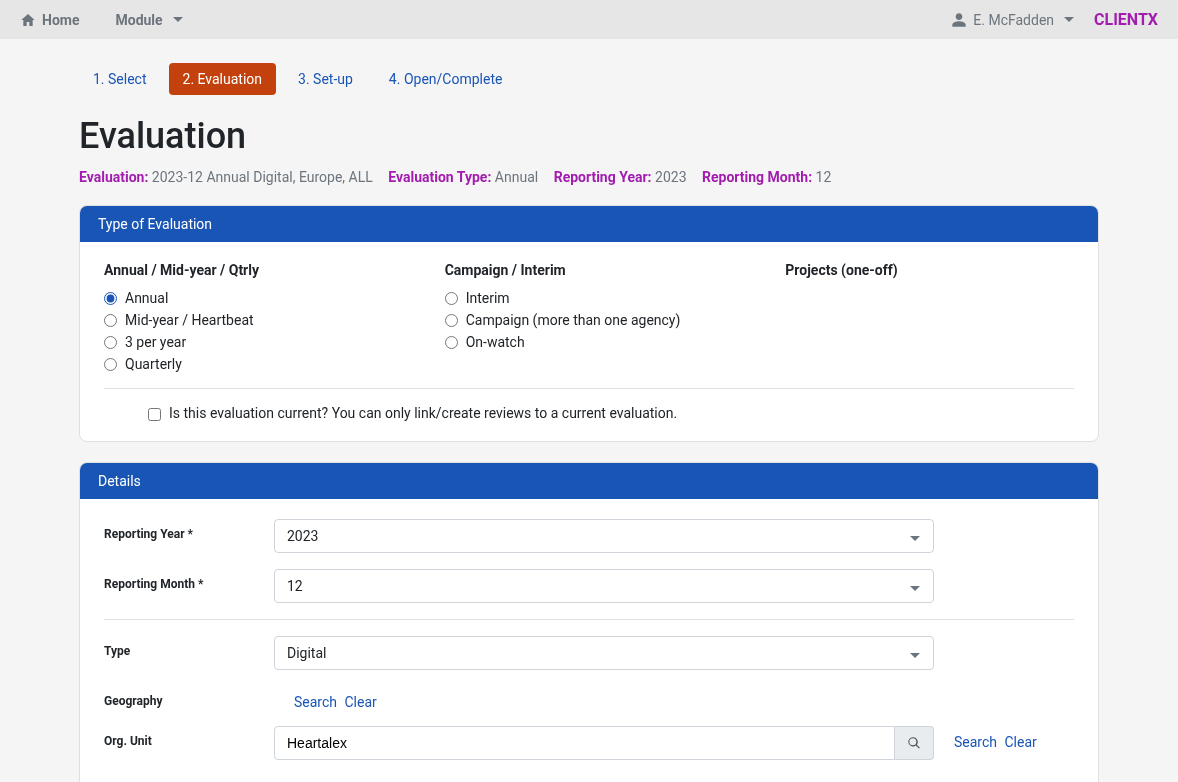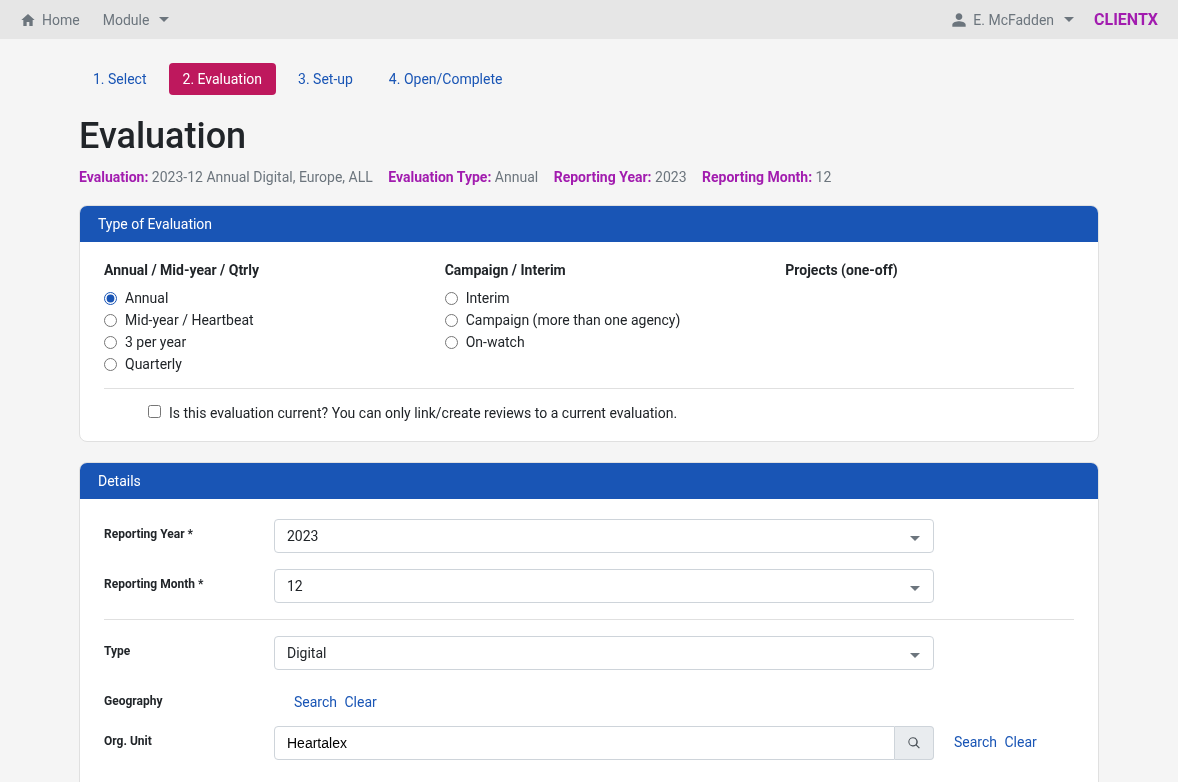--- a/index.html
+++ b/index.html
@@ -7,7 +7,7 @@
     
     
     .navbar { background: #e6e6e6; padding: 10px 20px; display: flex; align-items: center; justify-content: space-between; }
-    .navbar-left { display: flex; align-items: flex-end; gap: 23px; }
+    .navbar-left { display: flex; align-items: flex-end; gap: 36px; font-weight: bold; }
     .navbar-right { display: flex; align-items: center; gap: 20px; }
     .nav-link { color: #6c757d; text-decoration: none; display: flex; align-items: center; gap: 6px; cursor: pointer; }
     .dropdown-toggle::after { content: ""; display: inline-block; margin-left: 4px; vertical-align: 2px; border-top: 5px solid; border-right: 5px solid transparent; border-left: 5px solid transparent; }

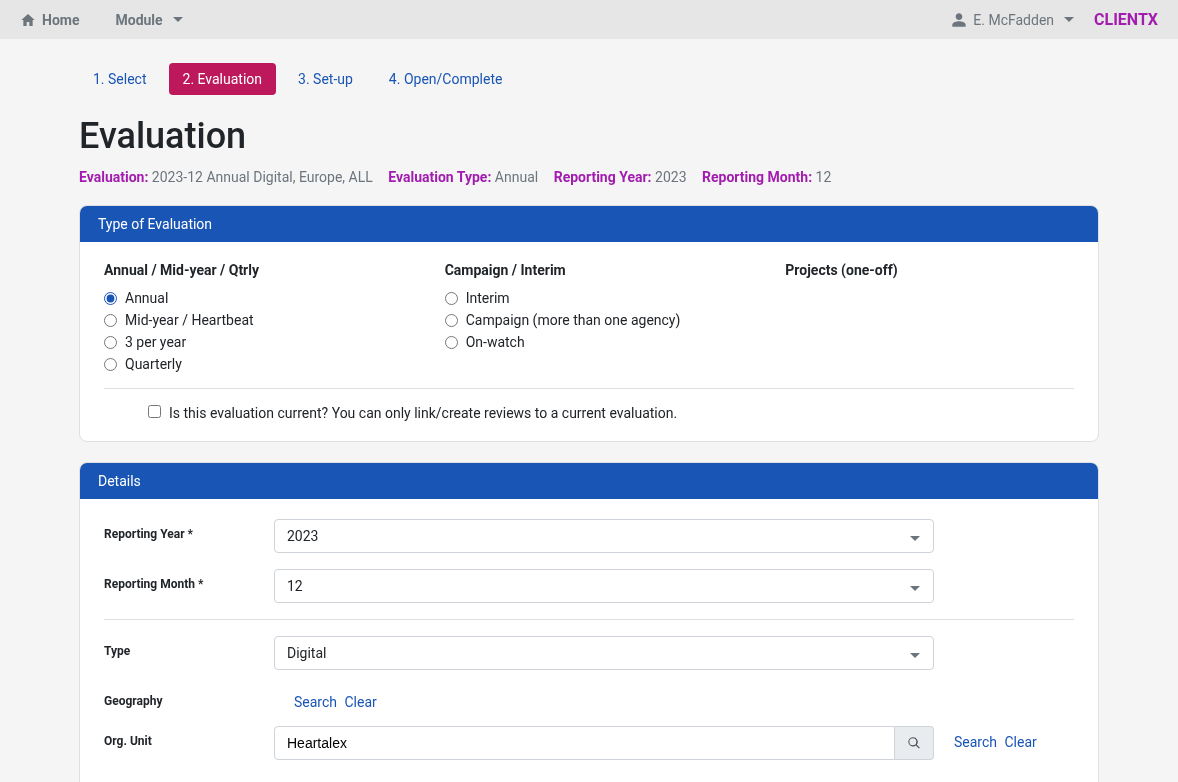--- a/index.html
+++ b/index.html
@@ -20,7 +20,7 @@
     
     .tabs { display: flex; gap: 8px; margin-top: 4px; margin-bottom: 20px; }
     .tab { padding: 8px 14px; color: #1955b5; text-decoration: none; border-radius: 4px; cursor: pointer; font-size: 14px; }
-    .tab.active { background: #be185d; color: #fff; }
+    .tab.active { background: #c2410c; color: #fff; }
     
     
     h1 { font-size: 36px; font-weight: 500; margin-bottom: 12px; }

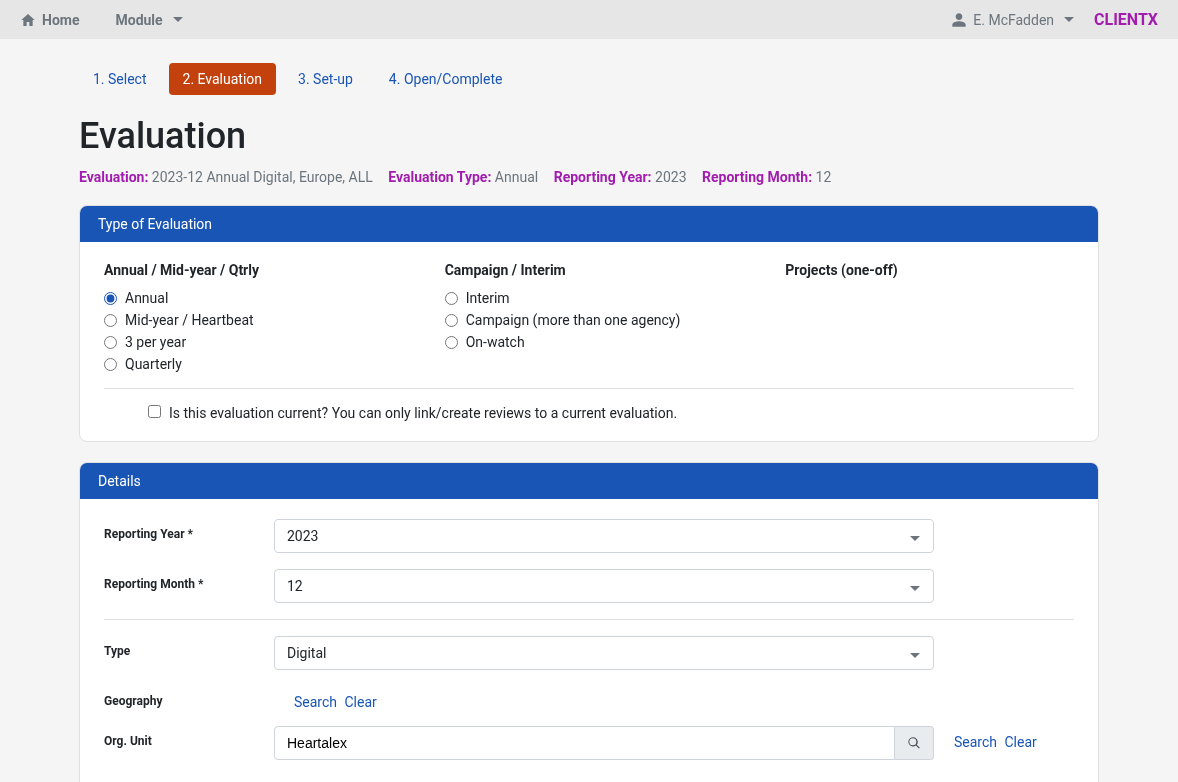--- a/index.html
+++ b/index.html
@@ -45,7 +45,7 @@
     
     hr { border: none; border-top: 1px solid #e0e0e0; margin: 16px 0; }
     
-    .checkbox-row { display: flex; align-items: flex-start; gap: 8px; font-size: 14px; padding-left: 44px; }
+    .checkbox-row { display: flex; align-items: flex-end; gap: 8px; font-size: 14px; padding-left: 44px; }
     .checkbox-row input { cursor: pointer; }
     
     

